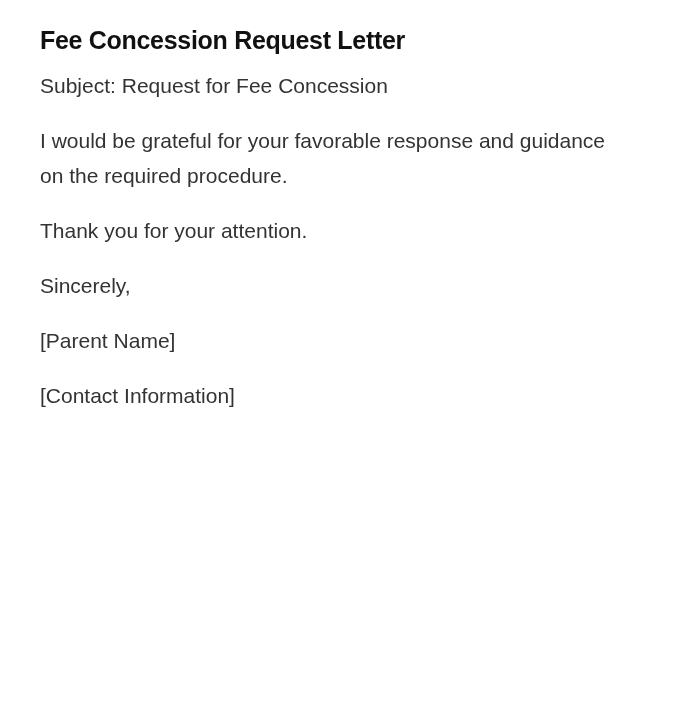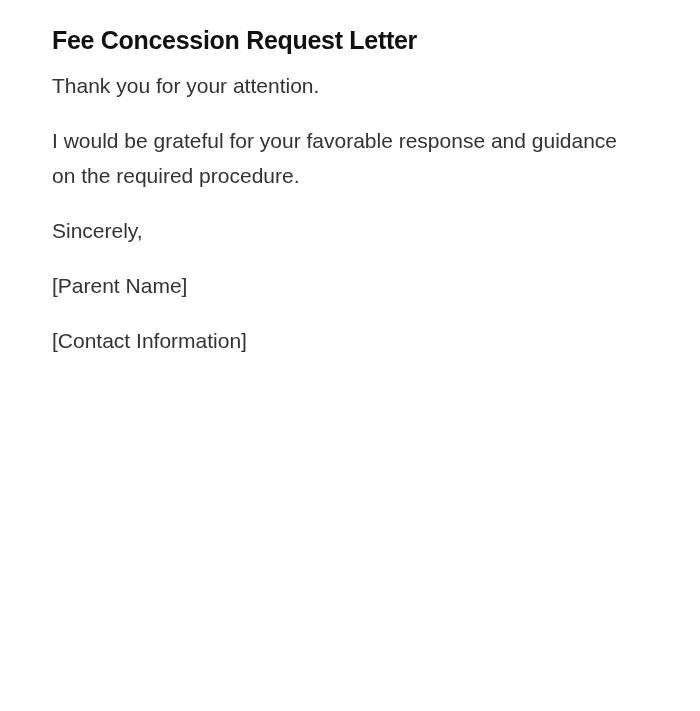--- a/index.html
+++ b/index.html
@@ -15,7 +15,7 @@
   .letter {
     box-sizing: border-box;
     width: 700px;
-    padding: 25px 40px 30px 52px;
+    padding: 25px 40px 30px 40px;
     font-family: "Liberation Sans", sans-serif;
   }
   .letter h1 {

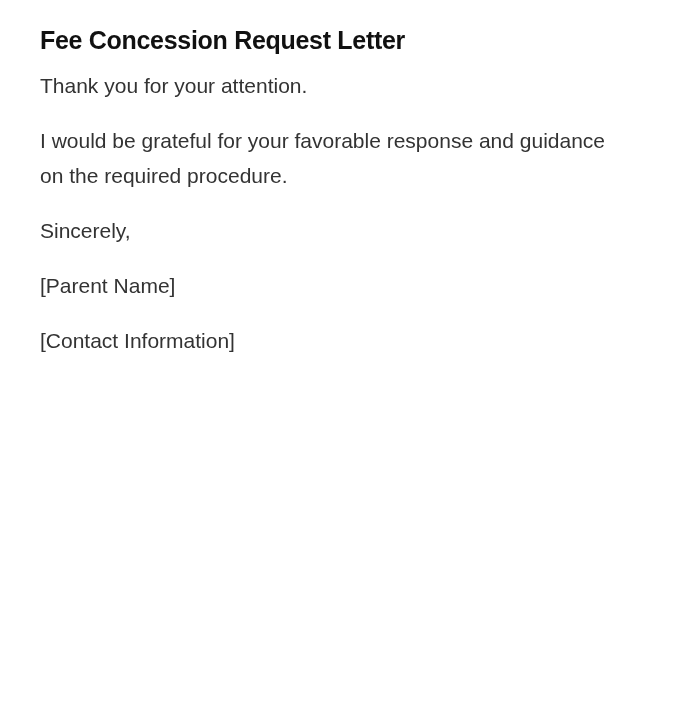--- a/index.html
+++ b/index.html
@@ -44,6 +44,7 @@
 <div class="letter">
   <h1>Fee Concession Request Letter</h1>
 
+  <p>Subject: Request for Fee Concession</p>
 
 
 

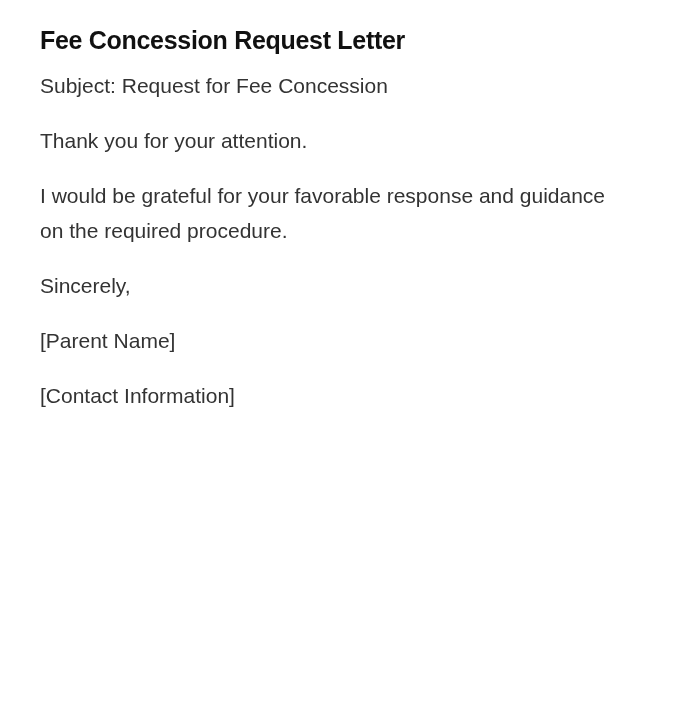--- a/index.html
+++ b/index.html
@@ -48,10 +48,10 @@
 
 
 
-  <p>Thank you for your attention.</p>
-
   <p>I would be grateful for your favorable response and guidance
 on the required procedure.</p>
+
+  <p>Thank you for your attention.</p>
 
   <p>Sincerely,</p>
 

